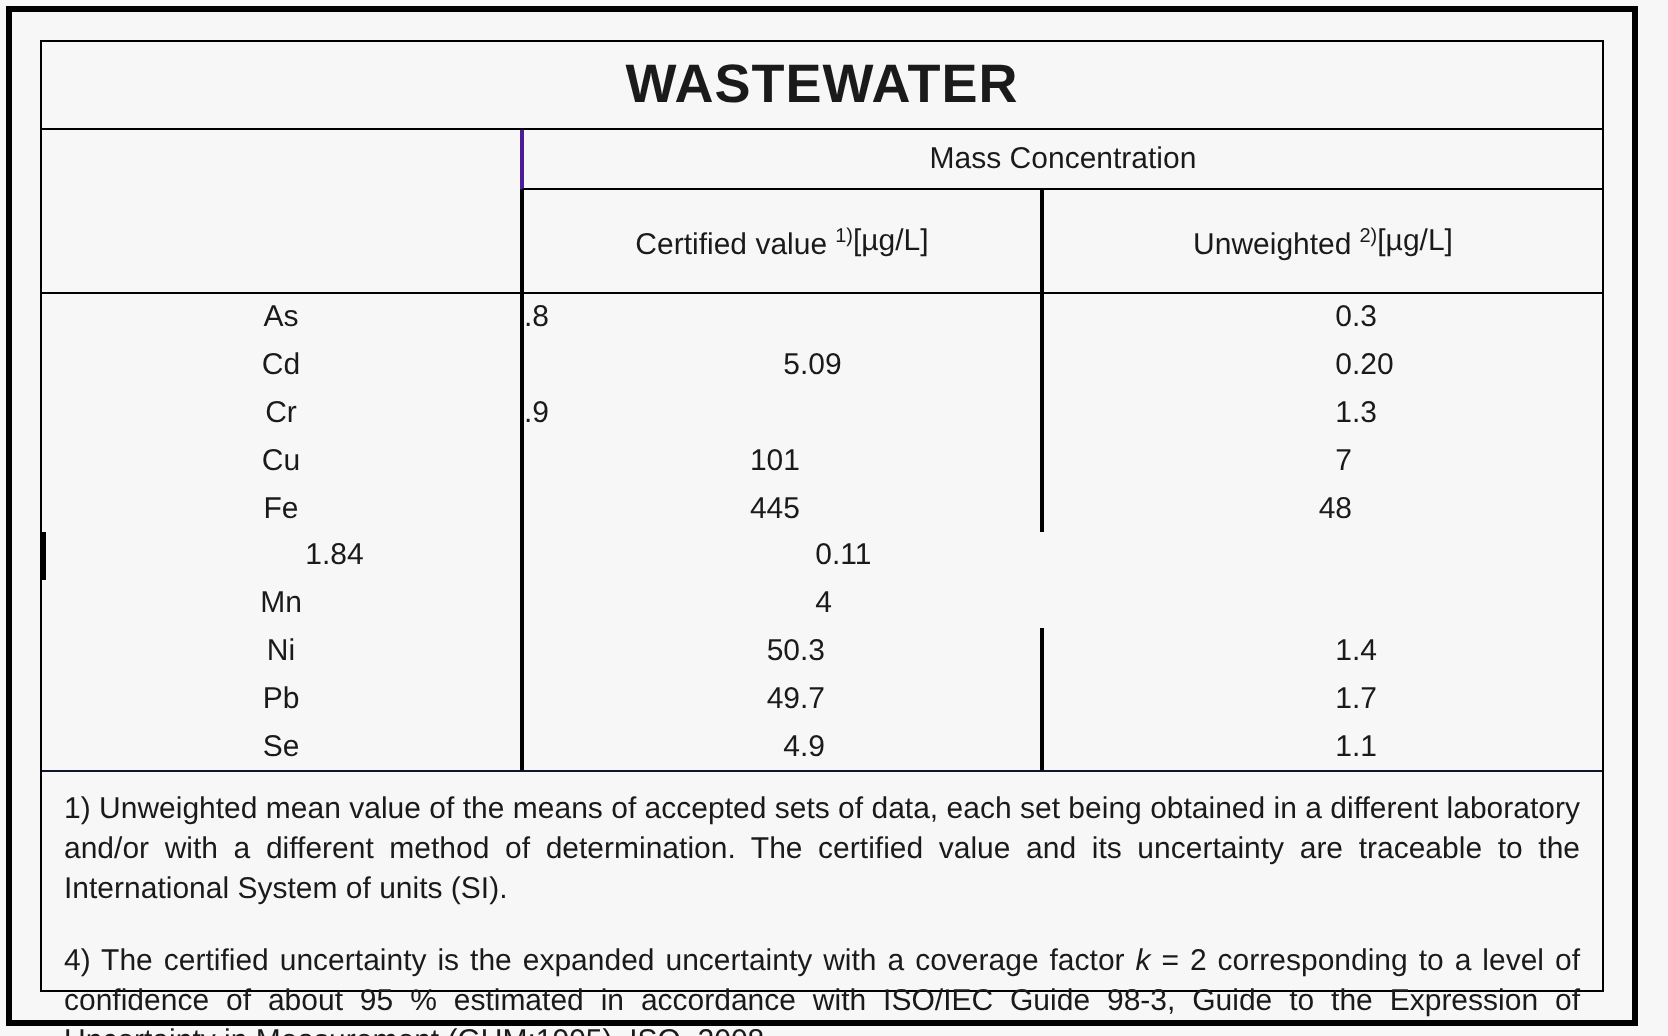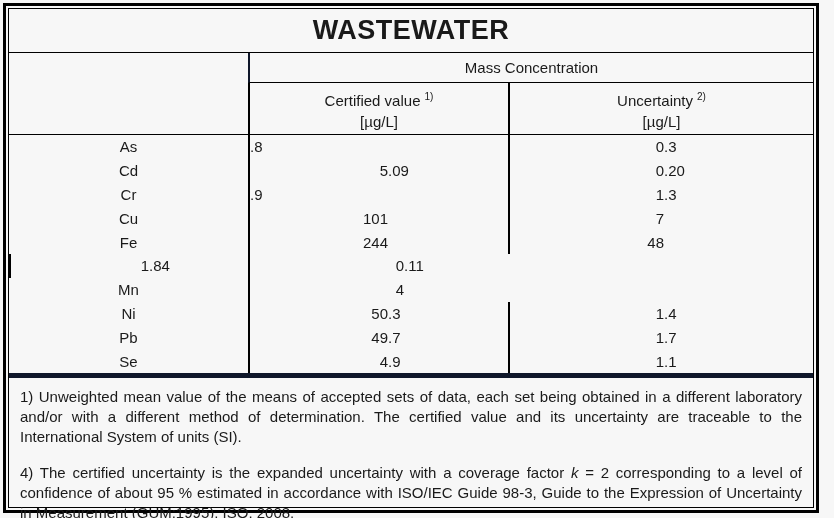--- a/index.html
+++ b/index.html
@@ -11,7 +11,7 @@
   .outer{
     position:absolute;left:3px;top:3px;
     width:816px;height:510px;box-sizing:border-box;
-    border:3px solid #000;padding:2px;
+    border:3px solid #000;padding:14px;
   }
   .inner{
     width:100%;height:100%;box-sizing:border-box;

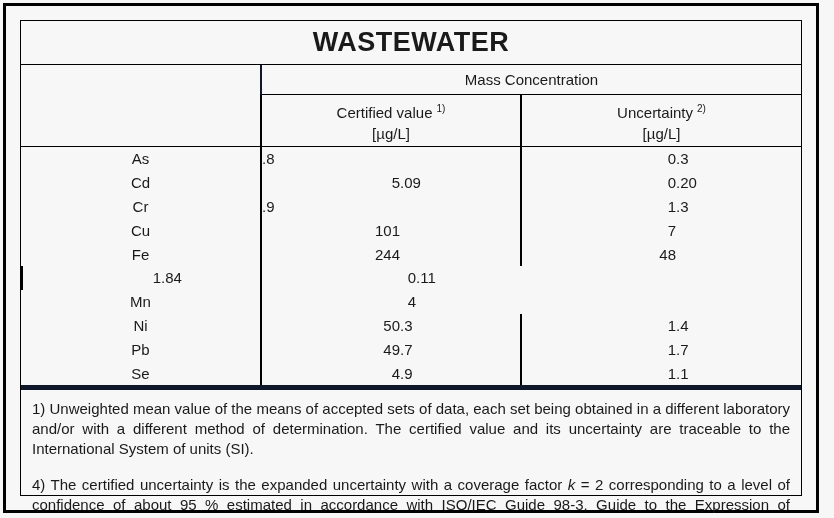--- a/index.html
+++ b/index.html
@@ -34,7 +34,7 @@
   .cell-empty{grid-column:1;grid-row:1/3;}
   .cell-mass{
     grid-column:2/4;grid-row:1;
-    border-left:2px solid #0f172a;border-bottom:1px solid #000;
+    border-left:2px solid #4c1d95;border-bottom:1px solid #000;
     display:flex;align-items:center;justify-content:center;
   }
   .cell-colhead{

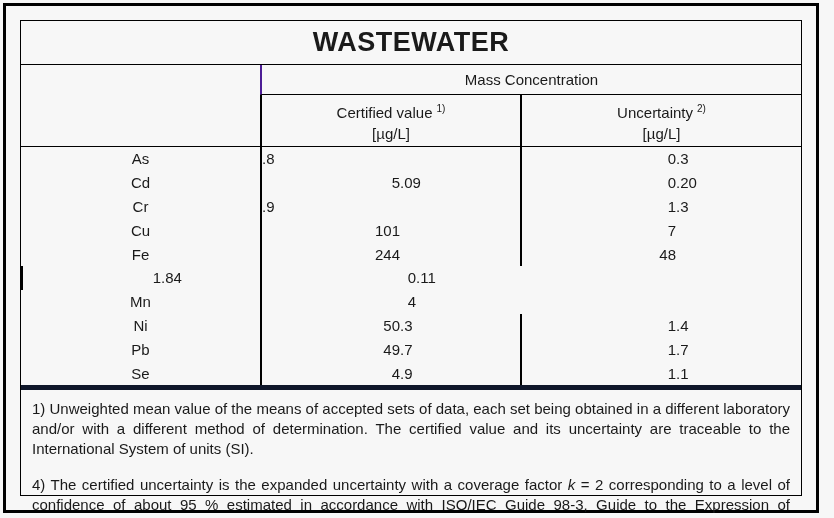--- a/index.html
+++ b/index.html
@@ -39,7 +39,7 @@
   }
   .cell-colhead{
     border-left:2px solid #000;
-    display:flex;flex-direction:column;align-items:center;justify-content:center;
+    display:flex;flex-direction:row;align-items:center;justify-content:center;
     line-height:21px;text-align:center;
   }
   .cell-colhead.c2{grid-column:2;grid-row:2;}

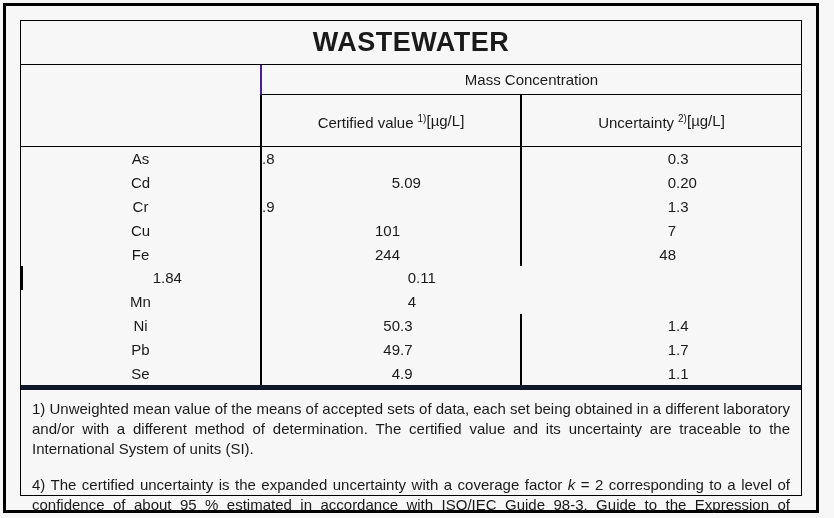--- a/index.html
+++ b/index.html
@@ -82,7 +82,7 @@
         <div>[µg/L]</div>
       </div>
       <div class="cell-colhead c3">
-        <div><span>Uncertainty</span><sup class="fnref">2)</sup></div>
+        <div><span>Unweighted</span><sup class="fnref">2)</sup></div>
         <div>[µg/L]</div>
       </div>
     </div>

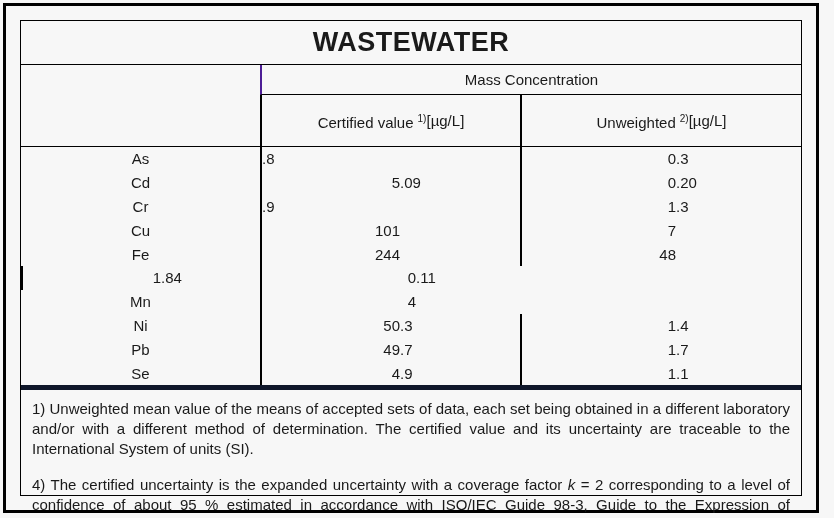--- a/index.html
+++ b/index.html
@@ -45,7 +45,7 @@
   .cell-colhead.c2{grid-column:2;grid-row:2;}
   .cell-colhead.c3{grid-column:3;grid-row:2;}
   sup.fnref{font-size:10px;vertical-align:6px;margin-left:4px;}
-  .tbody{flex:0 0 238px;border-bottom:5px solid #0f172a;display:flex;flex-direction:column;}
+  .tbody{flex:0 0 238px;border-bottom:1px solid #0f172a;display:flex;flex-direction:column;}
   .data-row{
     flex:1;display:grid;grid-template-columns:239px 260px 1fr;
     font-size:15px;

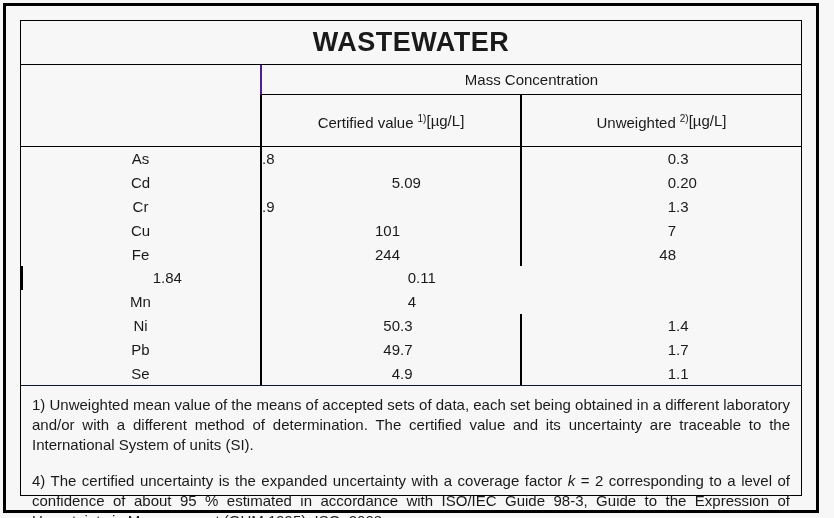--- a/index.html
+++ b/index.html
@@ -137,7 +137,7 @@
       <div class="data-row">
         <div class="cell-element">Fe</div>
         <div class="cell-val c2">
-          <span class="val-int">244</span>
+          <span class="val-int">445</span>
             <span class="val-frac"></span>
         </div>
         <div class="cell-val c3">

